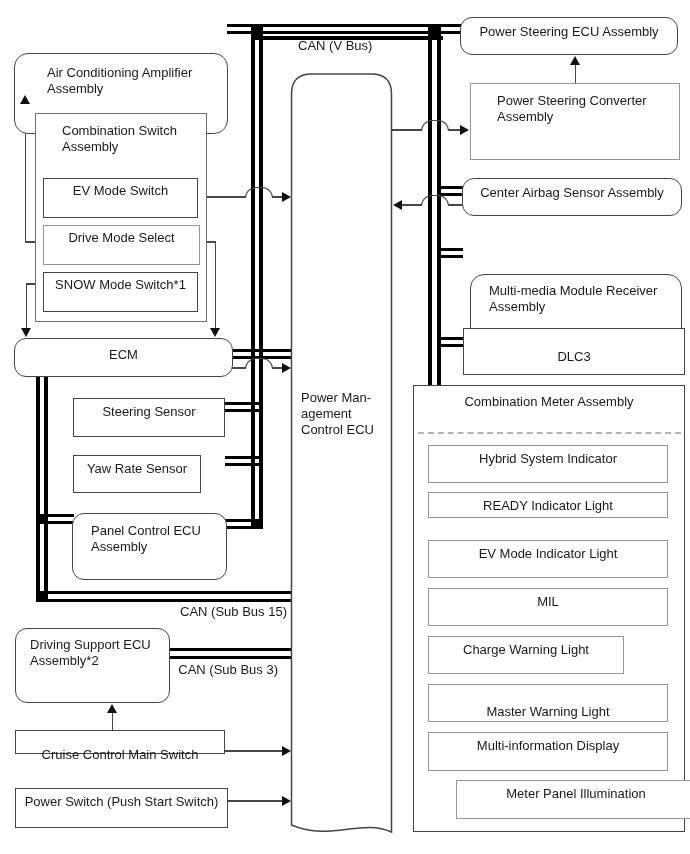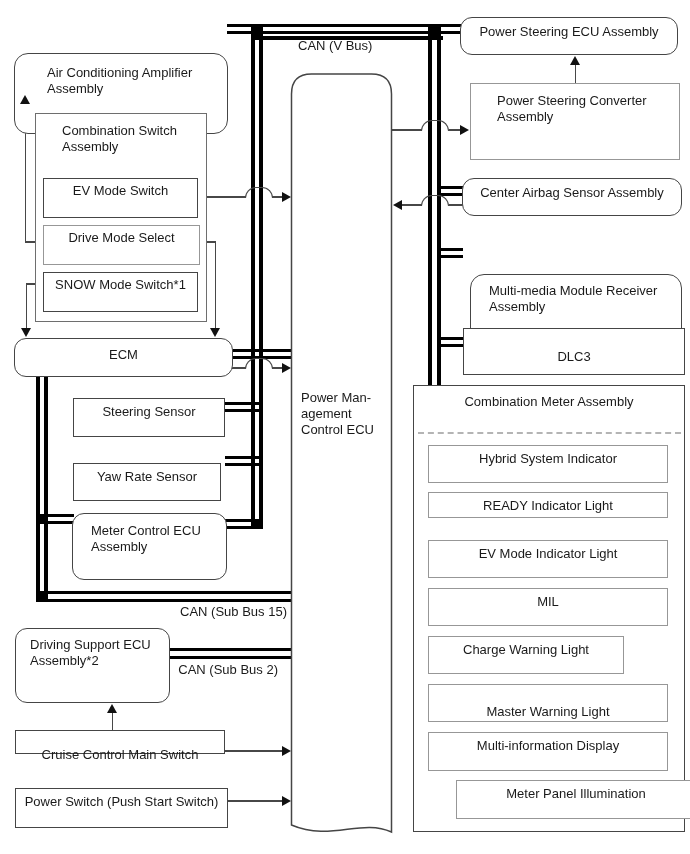--- a/index.html
+++ b/index.html
@@ -107,7 +107,7 @@
 
   <div class="bx ctr" style="left:73px;top:398px;width:152px;height:39px;padding-top:5px;">Steering Sensor</div>
 
-  <div class="bx ctr" style="left:73px;top:455px;width:148px;height:38px;padding-top:5px;margin-top:8px;">Yaw Rate Sensor</div>
+  <div class="bx ctr" style="left:73px;top:455px;width:128px;height:38px;padding-top:5px;">Yaw Rate Sensor</div>
 
   <div class="bx rounded" style="left:72px;top:513px;width:155px;height:67px;padding:9px 8px 0 18px;">Meter Control ECU Assembly</div>
 

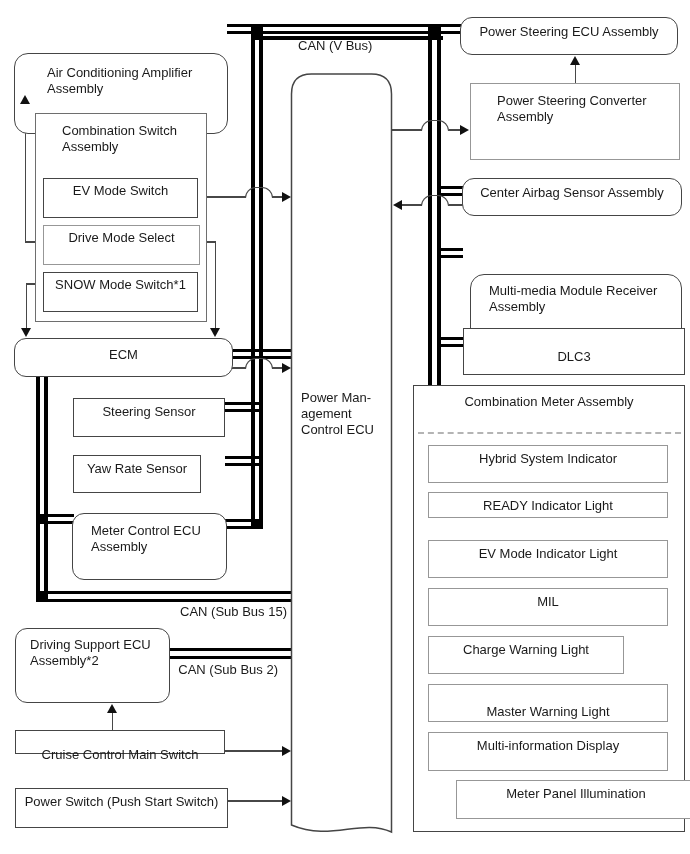--- a/index.html
+++ b/index.html
@@ -109,7 +109,7 @@
 
   <div class="bx ctr" style="left:73px;top:455px;width:128px;height:38px;padding-top:5px;">Yaw Rate Sensor</div>
 
-  <div class="bx rounded" style="left:72px;top:513px;width:155px;height:67px;padding:9px 8px 0 18px;">Meter Control ECU Assembly</div>
+  <div class="bx rounded" style="left:72px;top:513px;width:155px;height:67px;padding:9px 8px 0 18px;">Panel Control ECU Assembly</div>
 
   <div class="bx ctr rounded" style="left:460px;top:17px;width:218px;height:38px;padding-top:6px;">Power Steering ECU Assembly</div>
 

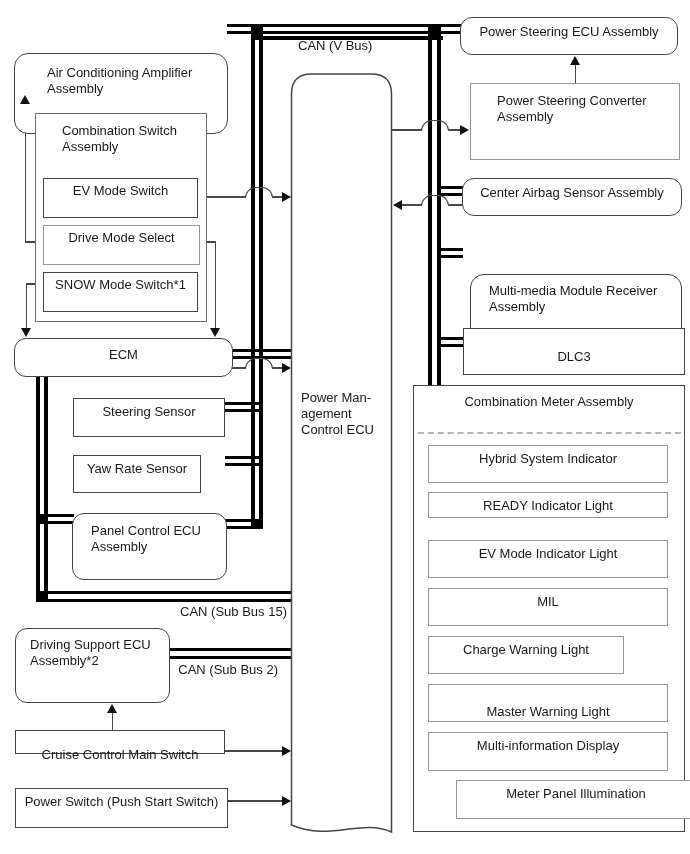--- a/index.html
+++ b/index.html
@@ -149,7 +149,7 @@
 
   <div class="lbl" style="left:298px;top:38px;width:100px;">CAN (V Bus)</div>
   <div class="lbl ta-r" style="left:175px;top:604px;width:112px;">CAN (Sub Bus 15)</div>
-  <div class="lbl ta-r" style="left:178px;top:662px;width:100px;">CAN (Sub Bus 2)</div>
+  <div class="lbl ta-r" style="left:178px;top:662px;width:100px;">CAN (Sub Bus 3)</div>
 
 </div>
 

